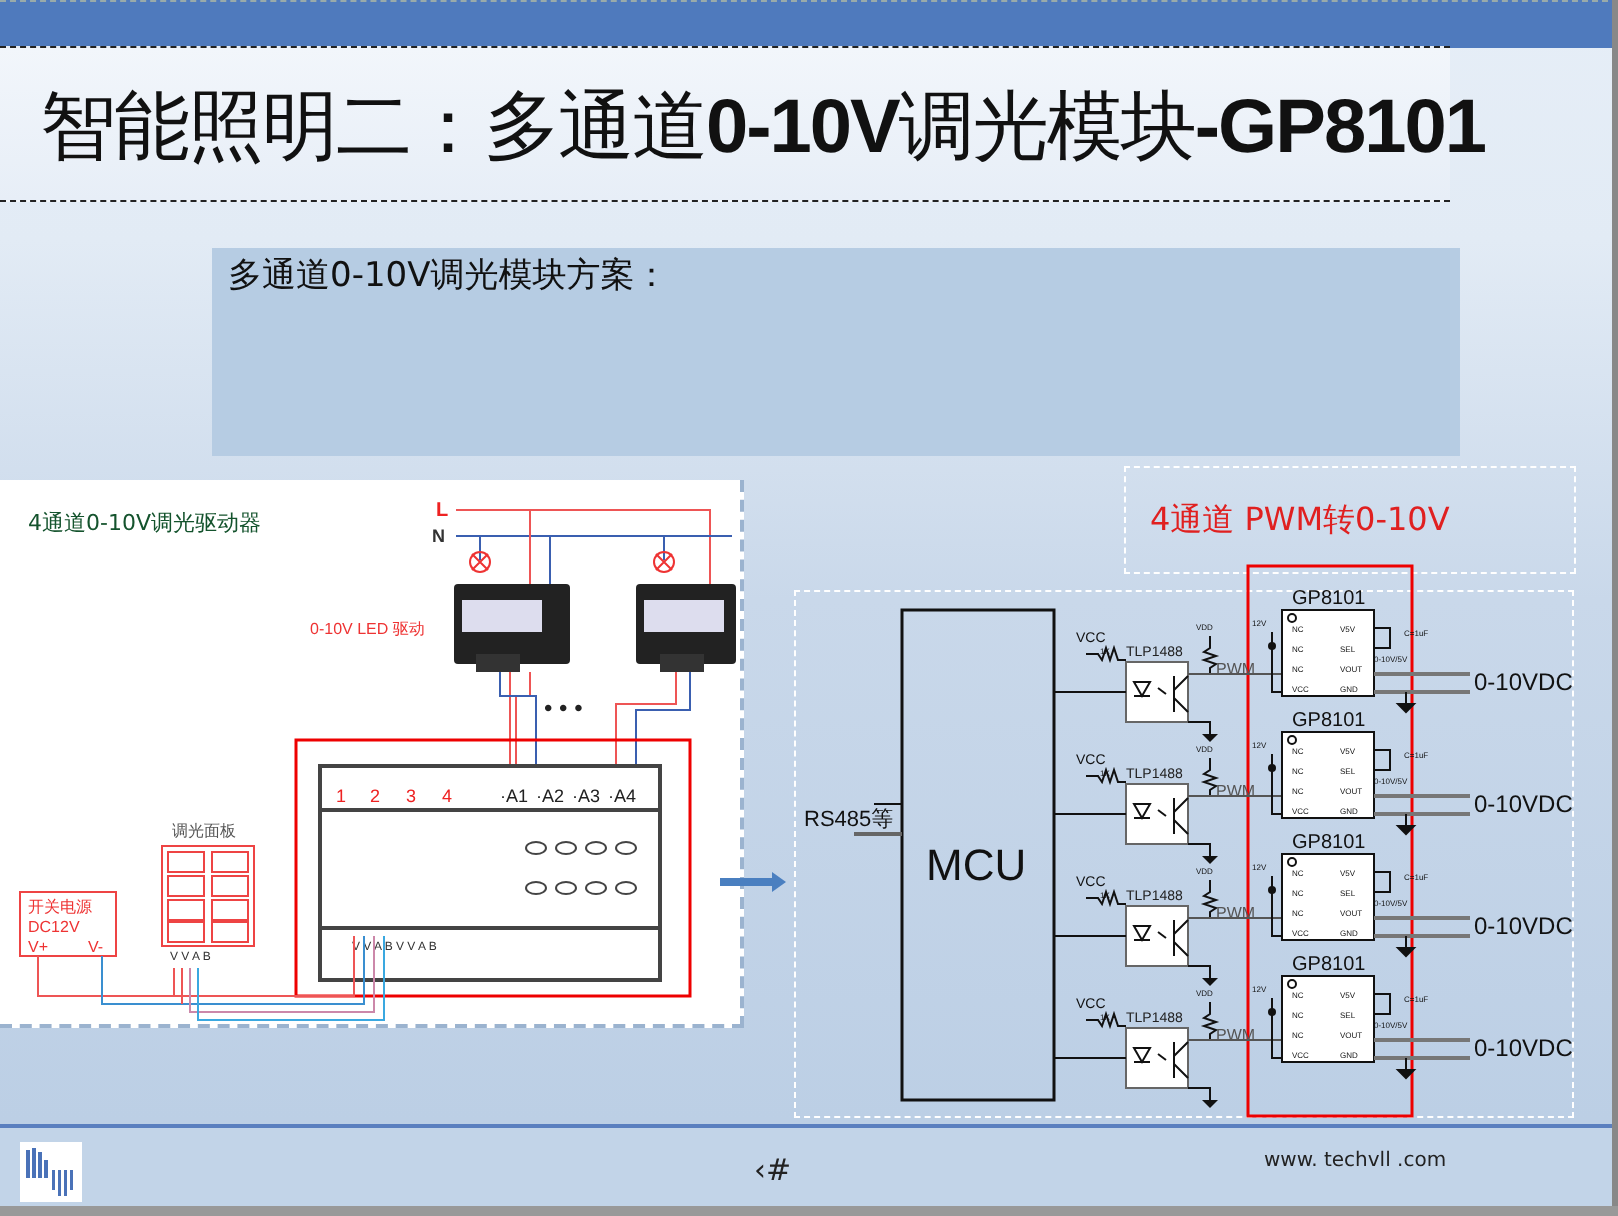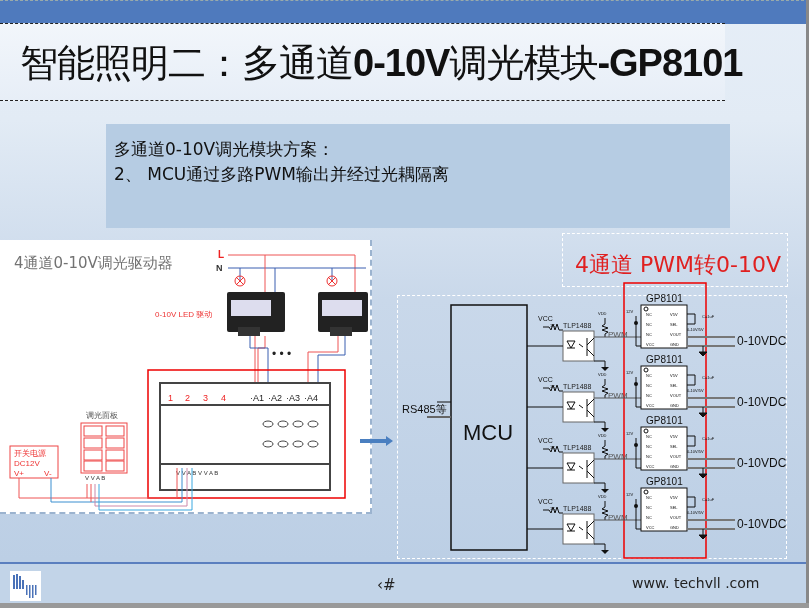--- a/index.html
+++ b/index.html
@@ -16,7 +16,7 @@
   .title b { font-family:"Liberation Sans", sans-serif; font-weight:bold; font-size:38px; }
   .right-edge { position:absolute; right:0; top:0; width:3px; height:608px; background:#888; }
   .scheme { position:absolute; left:106px; top:124px; width:624px; height:104px; background:#b6cce3;
-            padding:13px 8px; box-sizing:border-box; font-size:17px; color:#111; line-height:25px; }
+            padding:2px 8px; box-sizing:border-box; font-size:17px; color:#111; line-height:25px; }
   .scheme div { white-space:nowrap; }
   .left-panel { position:absolute; left:0; top:240px; width:370px; height:272px; background:#fff;
                 border-right:2px dashed #9bb3cf; border-bottom:2px dashed #9bb3cf; }

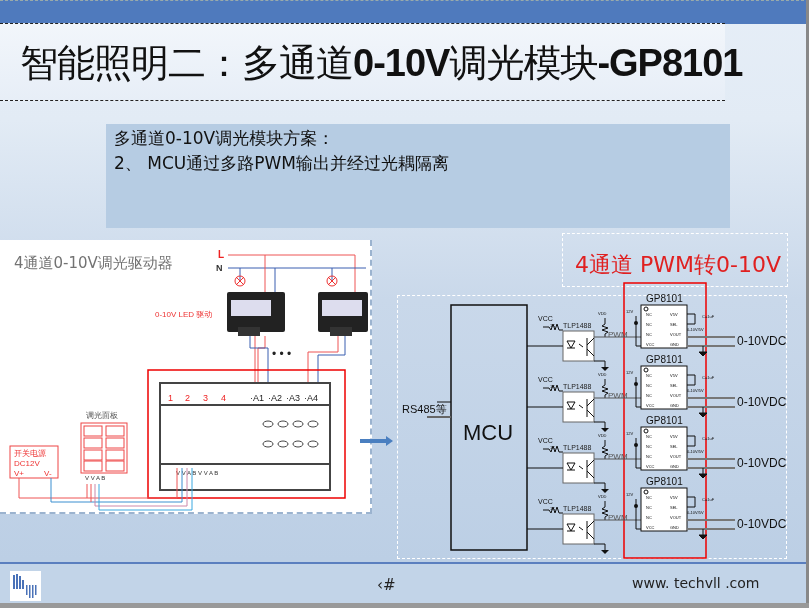--- a/index.html
+++ b/index.html
@@ -45,7 +45,6 @@
 
 <div class="scheme">
   <div>多通道0-10V调光模块方案：</div>
-  <div>2、 MCU通过多路PWM输出并经过光耦隔离</div>
 </div>
 
 <div class="left-panel">

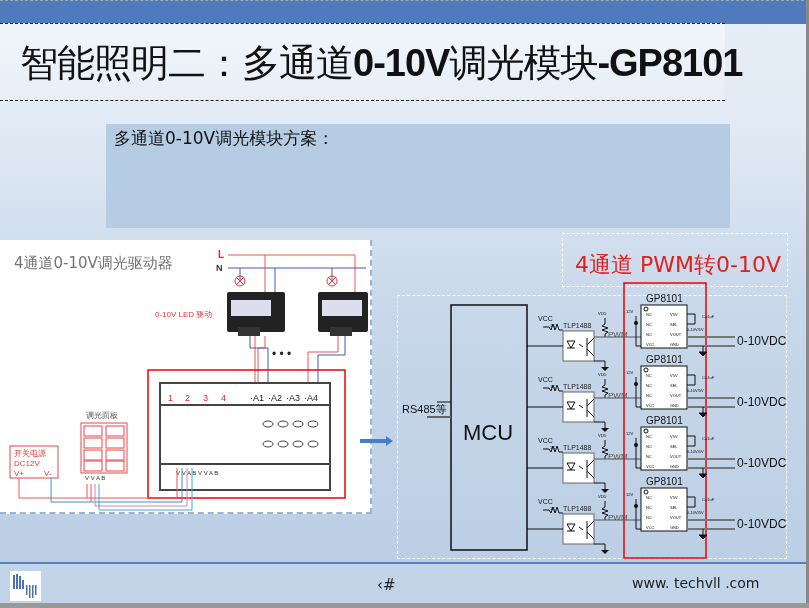--- a/index.html
+++ b/index.html
@@ -20,7 +20,7 @@
   .scheme div { white-space:nowrap; }
   .left-panel { position:absolute; left:0; top:240px; width:370px; height:272px; background:#fff;
                 border-right:2px dashed #9bb3cf; border-bottom:2px dashed #9bb3cf; }
-  .lp-title { position:absolute; left:14px; top:14px; font-size:15px; color:#737373; }
+  .lp-title { position:absolute; left:14px; top:14px; font-size:11px; color:#14532d; }
   .right-label-box { position:absolute; left:562px; top:233px; width:224px; height:52px;
                      border:1px dashed #fff; }
   .right-label { position:absolute; left:12px; top:16px; font-size:22px; color:#e02020; white-space:nowrap; }

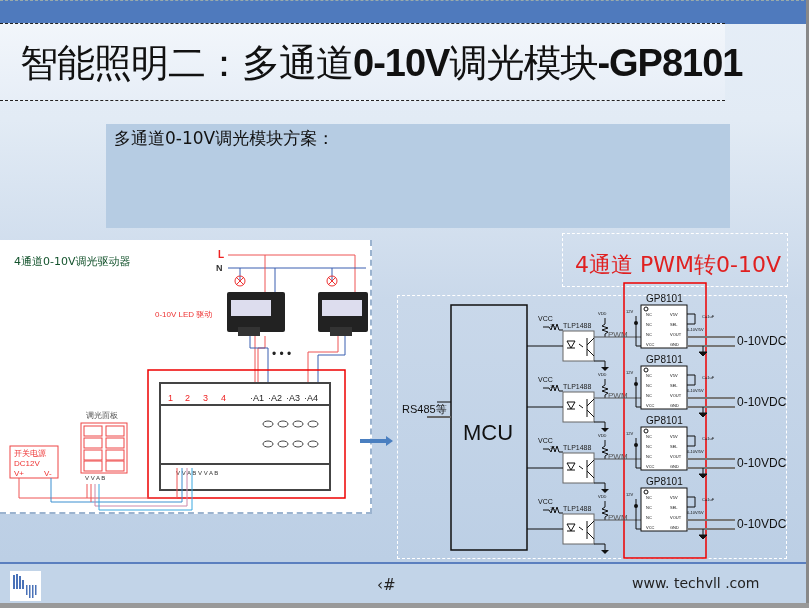--- a/index.html
+++ b/index.html
@@ -23,7 +23,7 @@
   .lp-title { position:absolute; left:14px; top:14px; font-size:11px; color:#14532d; }
   .right-label-box { position:absolute; left:562px; top:233px; width:224px; height:52px;
                      border:1px dashed #fff; }
-  .right-label { position:absolute; left:12px; top:16px; font-size:22px; color:#e02020; white-space:nowrap; }
+  .right-label { position:absolute; left:12px; top:16px; font-size:16px; color:#e02020; white-space:nowrap; }
   .right-panel { position:absolute; left:397px; top:295px; width:388px; height:262px;
                  border:1px dashed #fff; }
   .footer-line { position:absolute; left:0; top:562px; width:806px; height:2px; background:#5a7fbf; }

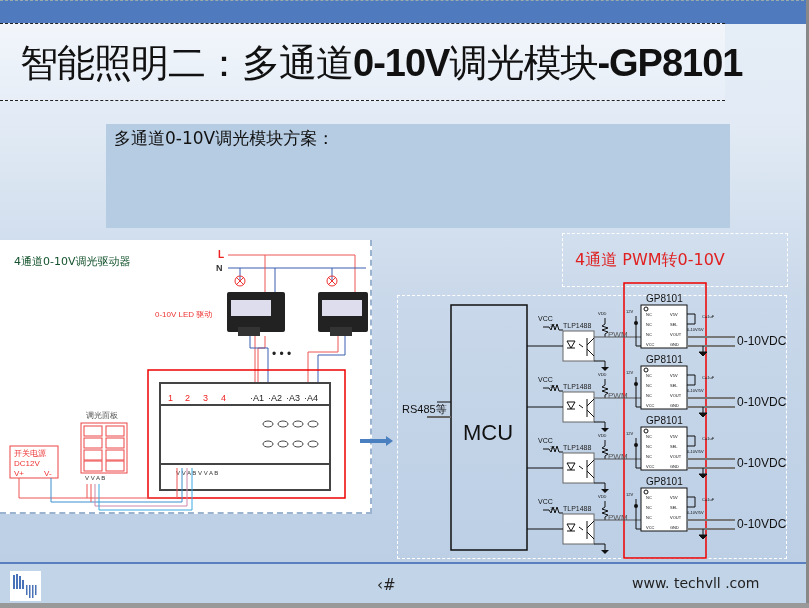--- a/index.html
+++ b/index.html
@@ -30,7 +30,7 @@
   .footer { position:absolute; left:0; top:564px; width:806px; height:44px; background:#c2d4e8; }
   .logo { position:absolute; left:10px; top:7px; width:31px; height:30px; background:#fff; }
   .pagenum { position:absolute; left:377px; top:12px; font-size:15px; color:#222; }
-  .site { position:absolute; left:632px; top:11px; font-size:14px; color:#222; }
+  .site { position:absolute; left:632px; top:11px; font-size:10px; color:#222; }
   .bottom-bar { position:absolute; left:0; top:603px; width:809px; height:5px; background:#999; }
   svg text { font-family:"Liberation Sans", sans-serif; }
 </style>

